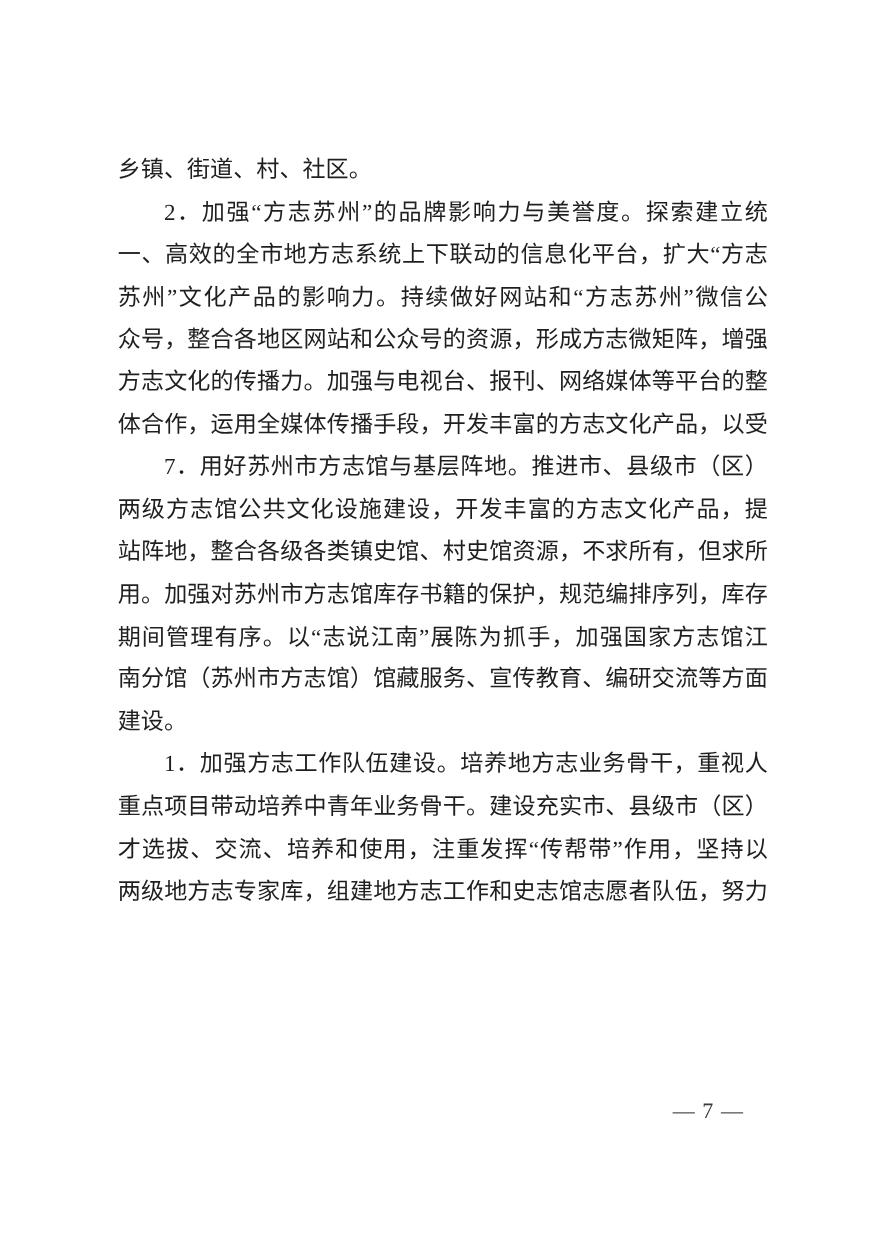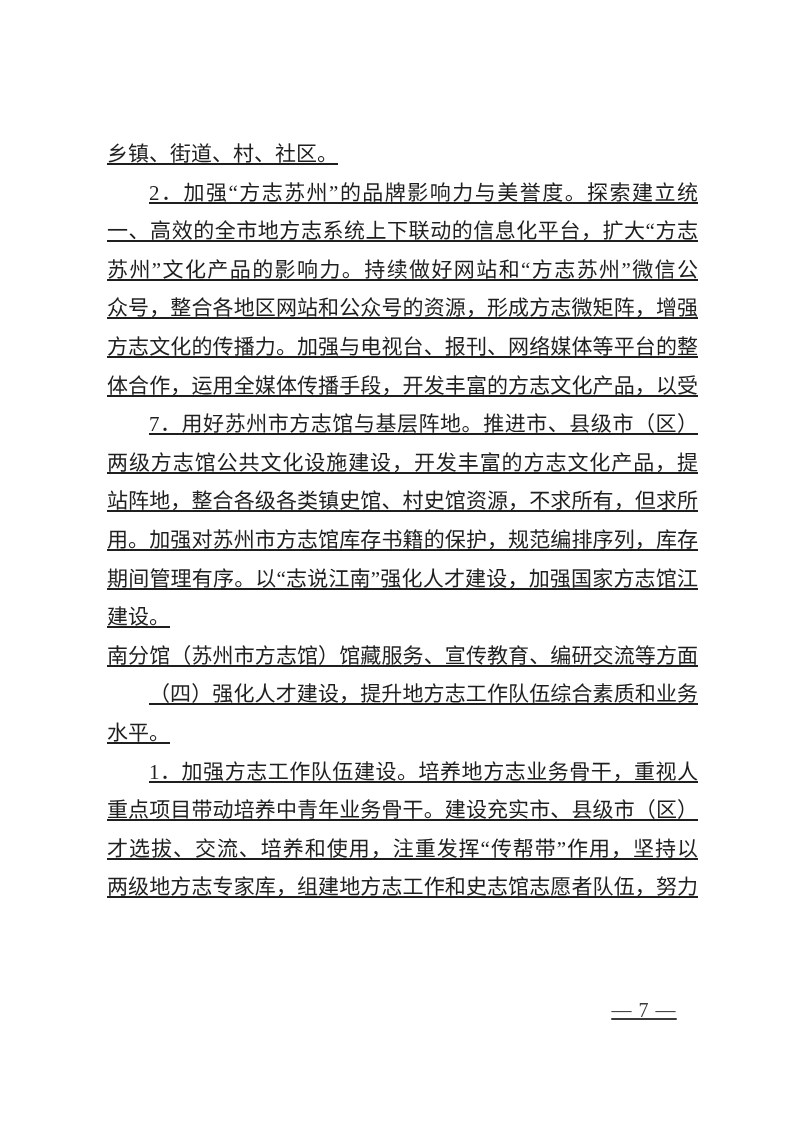--- a/index.html
+++ b/index.html
@@ -2,7 +2,7 @@
 <html lang="zh-CN"><head>
 <meta charset="utf-8">
 <style>
-  * { margin: 0; padding: 0; box-sizing: border-box; text-decoration: underline; }
+  * { margin: 0; padding: 0; box-sizing: border-box; }
   html, body { background: #ffffff; }
   body {
     width: 793px;

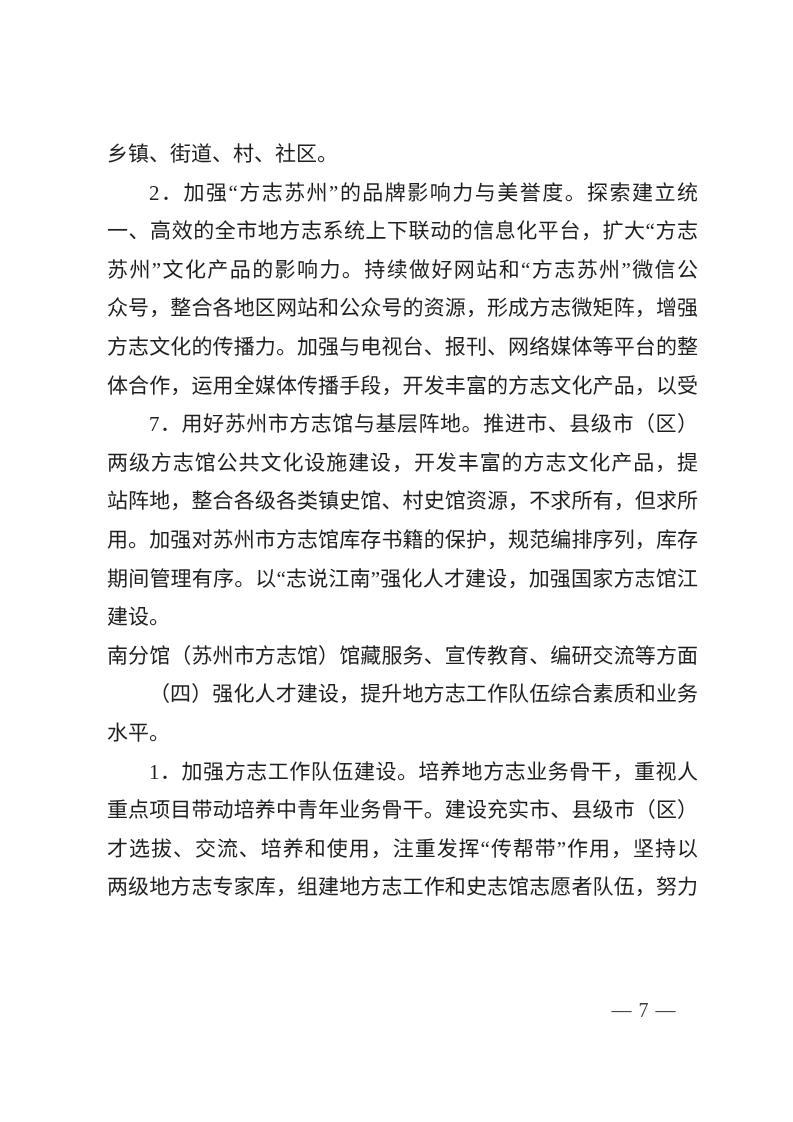--- a/index.html
+++ b/index.html
@@ -73,7 +73,7 @@
         <div class="line fill">两级方志馆公共文化设施建设，开发丰富的方志文化产品，提</div>
         <div class="line fill">站阵地，整合各级各类镇史馆、村史馆资源，不求所有，但求所</div>
         <div class="line fill">用。加强对苏州市方志馆库存书籍的保护，规范编排序列，库存</div>
-        <div class="line fill">期间管理有序。以“志说江南”强化人才建设，加强国家方志馆江</div>
+        <div class="line fill">期间管理有序。以“志说江南”展陈为抓手，加强国家方志馆江</div>
         <div class="line">建设。</div>
         <div class="line fill">南分馆（苏州市方志馆）馆藏服务、宣传教育、编研交流等方面</div>
       </div>

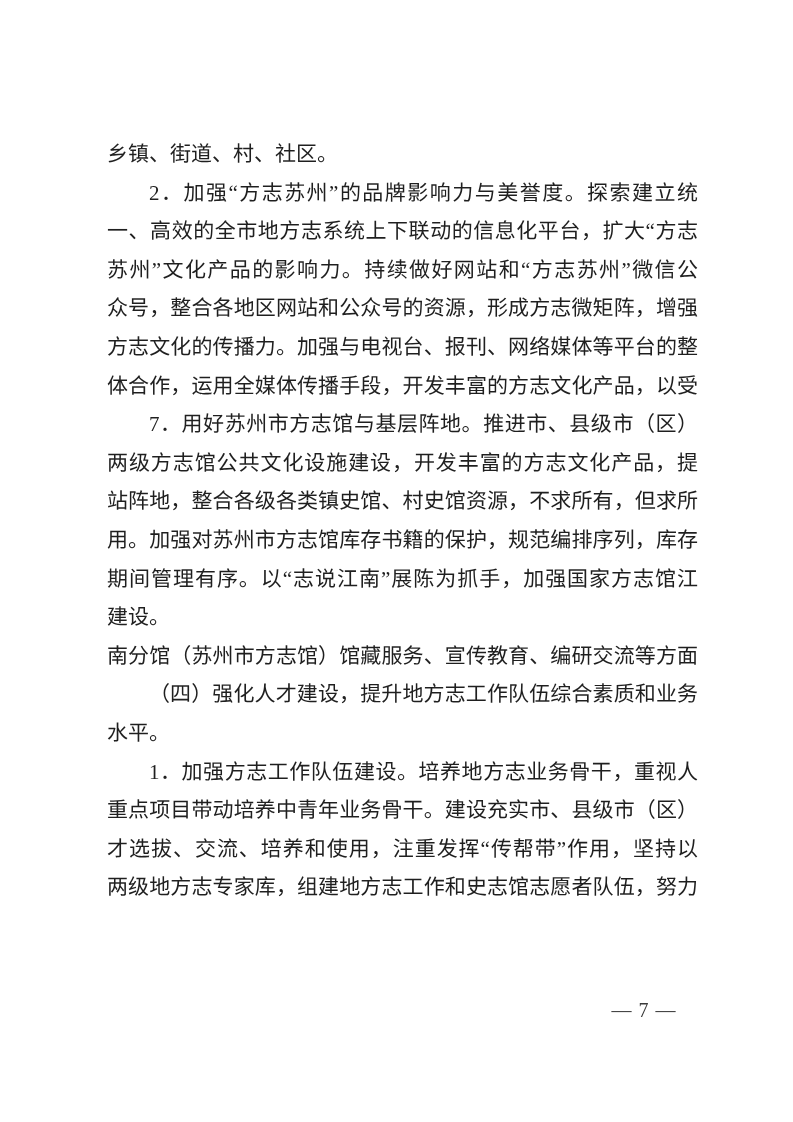--- a/index.html
+++ b/index.html
@@ -74,8 +74,8 @@
         <div class="line fill">站阵地，整合各级各类镇史馆、村史馆资源，不求所有，但求所</div>
         <div class="line fill">用。加强对苏州市方志馆库存书籍的保护，规范编排序列，库存</div>
         <div class="line fill">期间管理有序。以“志说江南”展陈为抓手，加强国家方志馆江</div>
+        <div class="line fill">南分馆（苏州市方志馆）馆藏服务、宣传教育、编研交流等方面</div>
         <div class="line">建设。</div>
-        <div class="line fill">南分馆（苏州市方志馆）馆藏服务、宣传教育、编研交流等方面</div>
       </div>
       <div class="para">
         <div class="line indent fill">（四）强化人才建设，提升地方志工作队伍综合素质和业务</div>

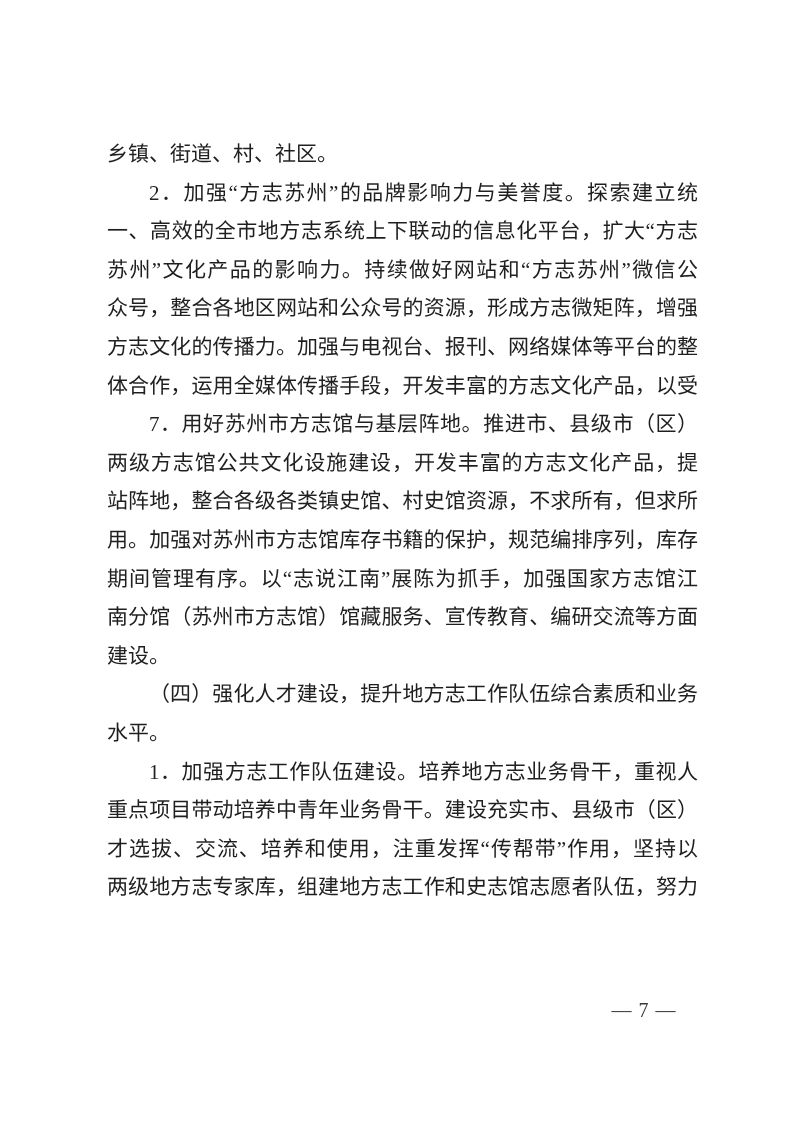--- a/index.html
+++ b/index.html
@@ -78,10 +78,6 @@
         <div class="line">建设。</div>
       </div>
       <div class="para">
-        <div class="line indent fill">（四）强化人才建设，提升地方志工作队伍综合素质和业务</div>
-        <div class="line">水平。</div>
-      </div>
-      <div class="para">
         <div class="line indent fill">1．加强方志工作队伍建设。培养地方志业务骨干，重视人</div>
         <div class="line fill">重点项目带动培养中青年业务骨干。建设充实市、县级市（区）</div>
         <div class="line fill">才选拔、交流、培养和使用，注重发挥“传帮带”作用，坚持以</div>

